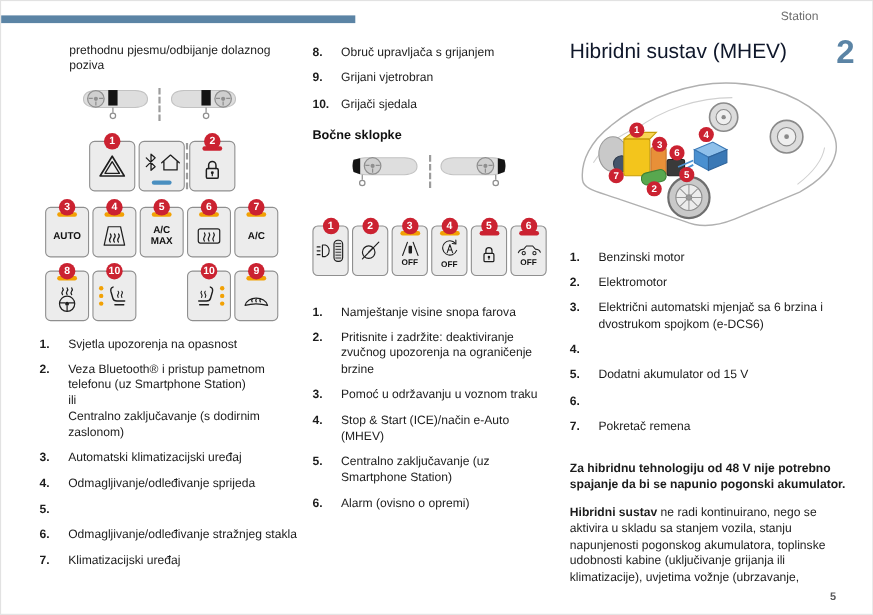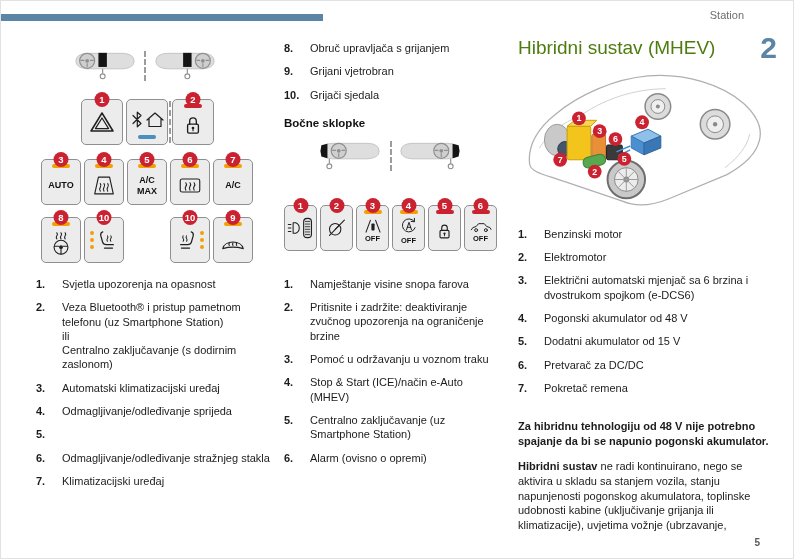--- a/index.html
+++ b/index.html
@@ -65,6 +65,7 @@
   <div class="pagenum">5</div>
 
   <div class="col col1">
+    <div class="body-txt indent">prethodnu pjesmu/odbijanje dolaznog poziva</div>
 
     <div class="panel panel1">
 

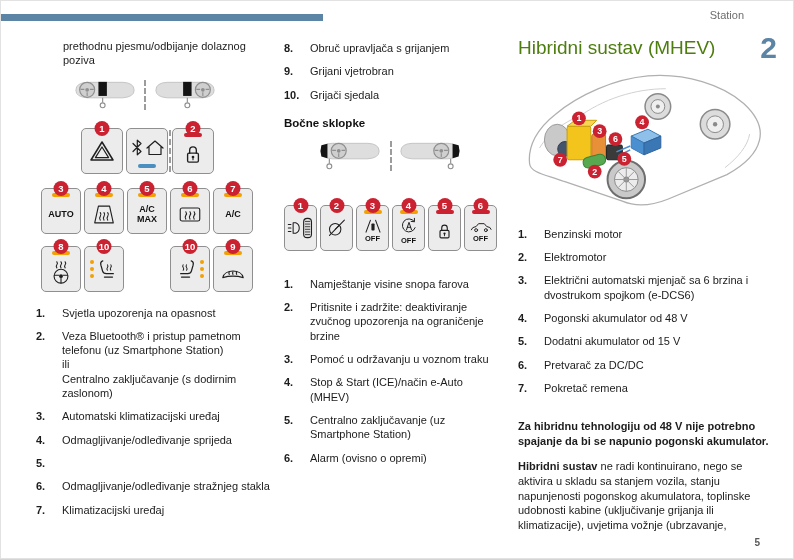--- a/index.html
+++ b/index.html
@@ -18,7 +18,7 @@
   .body-txt{font-size:11px;line-height:1.3;}
   .indent{margin-left:27px;width:205px;}
   .h-bold{font-weight:700;font-size:11.5px;line-height:1.3;color:#111;}
-  .h-big{font-size:19px;font-weight:400;color:#4d7c0f;line-height:1.15;}
+  .h-big{font-size:19px;font-weight:400;color:#0f172a;line-height:1.15;}
   
   .list{margin:0;}
   .li{display:flex;margin-bottom:9px;font-size:11px;line-height:1.3;}

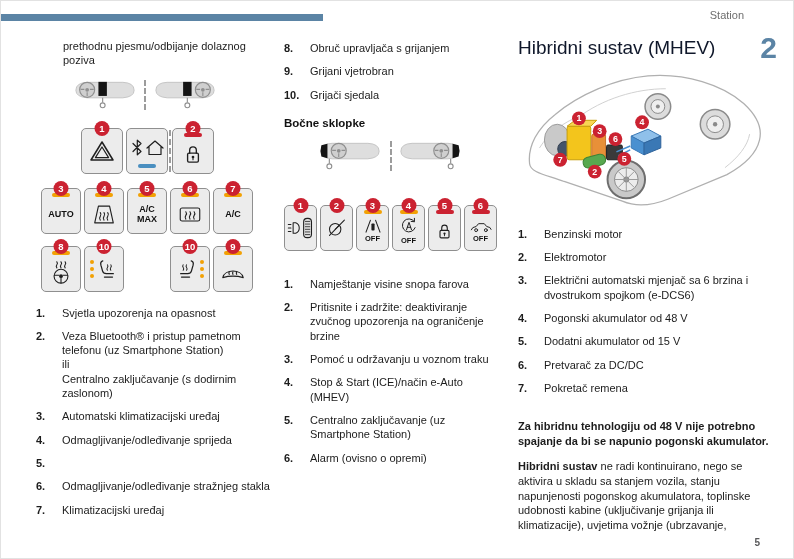--- a/index.html
+++ b/index.html
@@ -430,7 +430,6 @@
         </div>
       <div class="li">
           <span class="num">4.</span>
-          <span class="txt">Pogonski akumulator od 48 V</span>
         </div>
       <div class="li">
           <span class="num">5.</span>

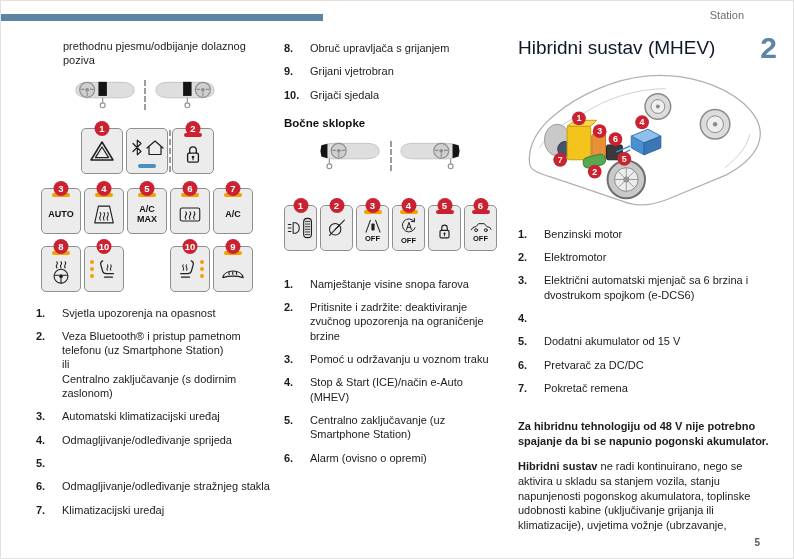--- a/index.html
+++ b/index.html
@@ -437,7 +437,6 @@
         </div>
       <div class="li">
           <span class="num">6.</span>
-          <span class="txt">Pretvarač za DC/DC</span>
         </div>
       <div class="li">
           <span class="num">7.</span>

